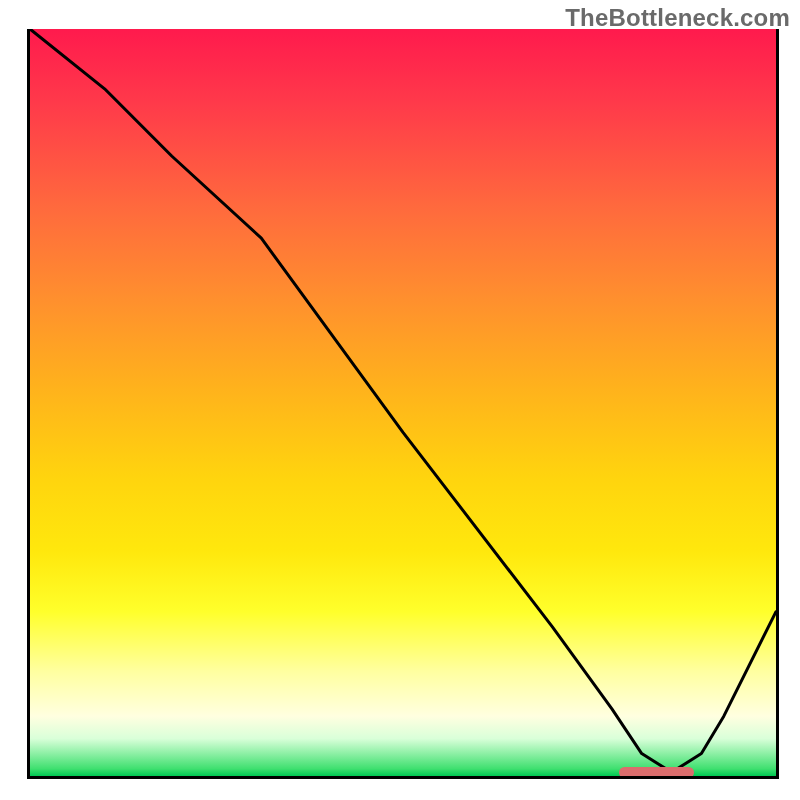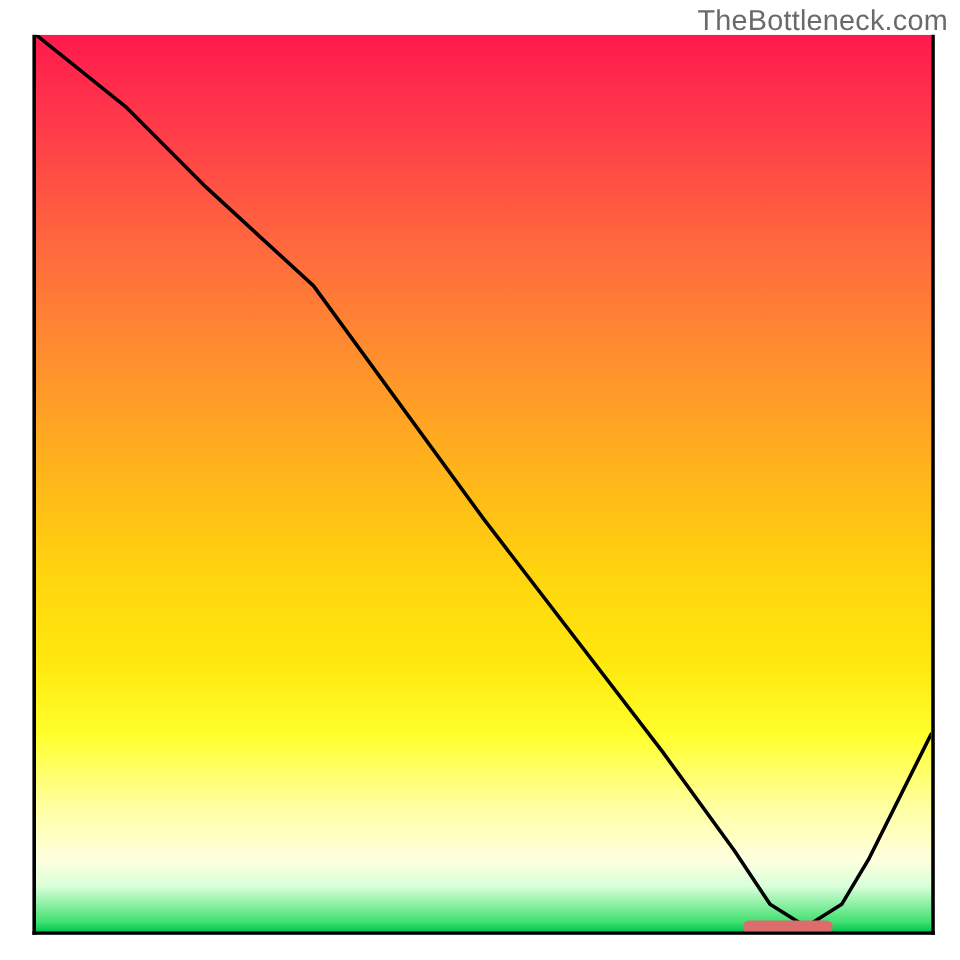--- a/index.html
+++ b/index.html
@@ -22,7 +22,7 @@
     top: 4px;
     right: 10px;
     font-size: 24px;
-    font-weight: 400;
+    font-weight: 700;
     color: #6a6a6a;
     letter-spacing: 0.2px;
     user-select: none;

